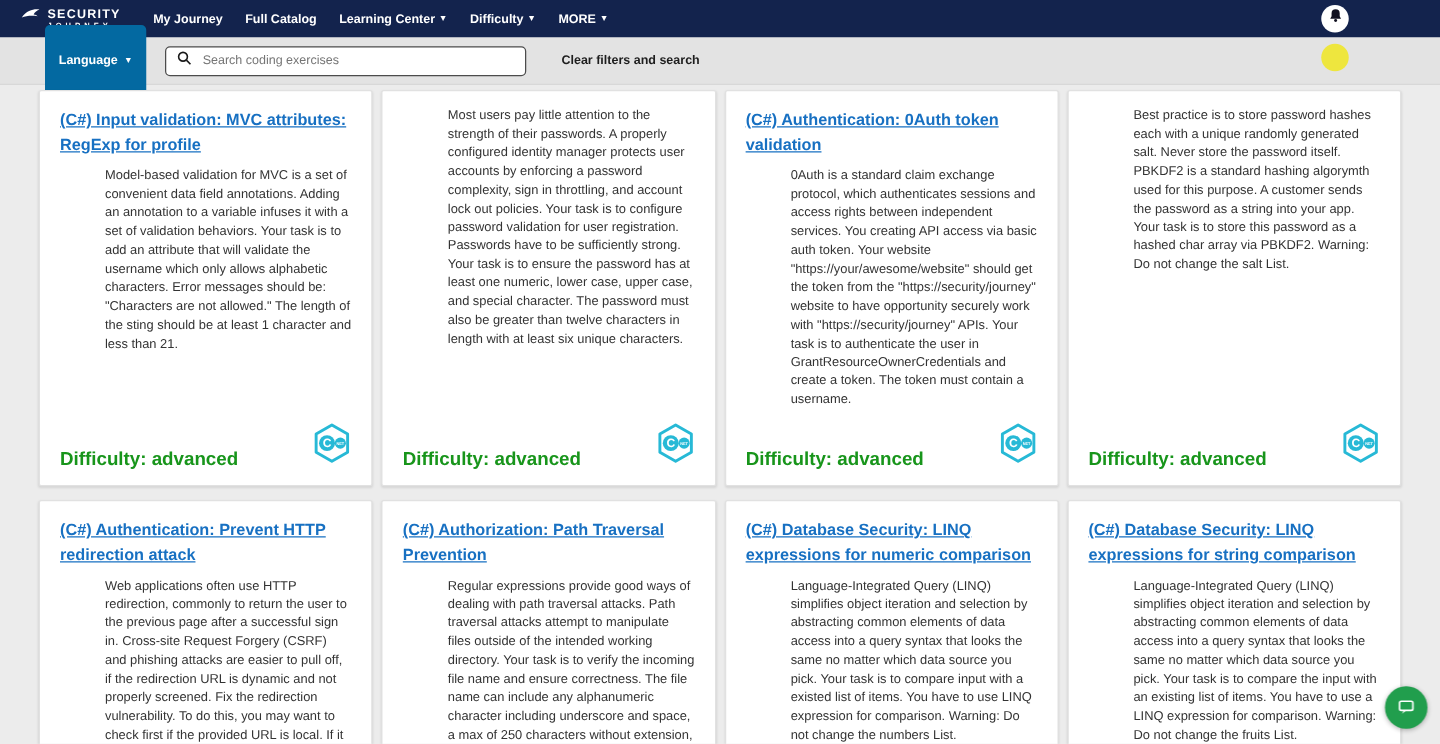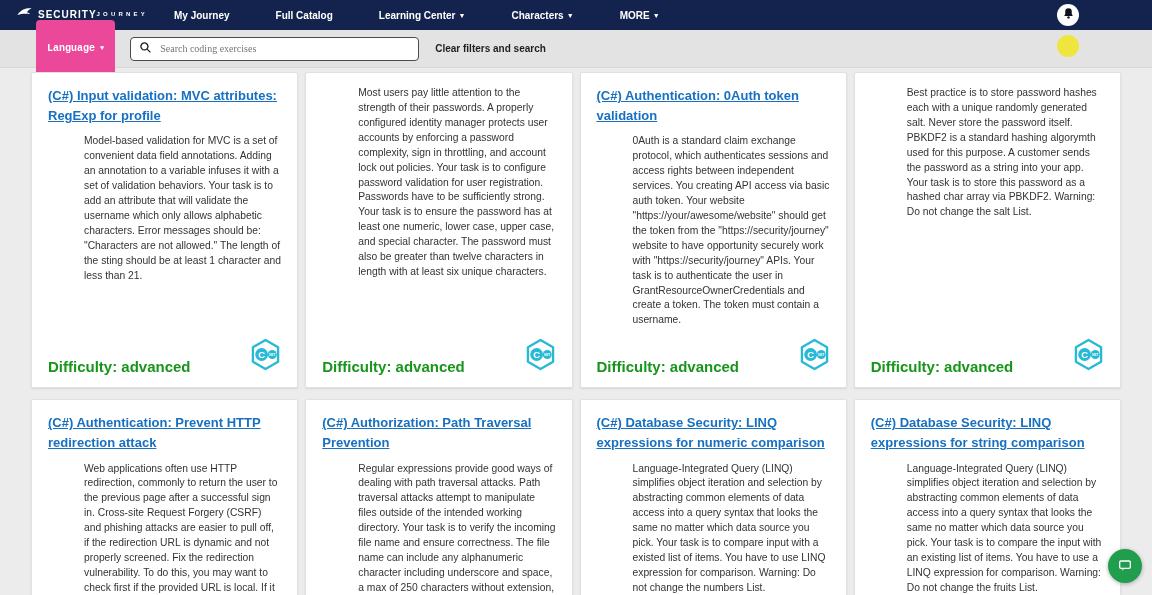--- a/index.html
+++ b/index.html
@@ -16,7 +16,7 @@
     padding:0 10px; color:#fff;
   }
   .logo { display:flex; align-items:center; gap:5px; margin-left:6px; }
-  .logo-text { display:flex; line-height:1; }
+  .logo-text { display:flex; flex-direction:column; line-height:1; }
   .logo-line1 { font-size:10px; font-weight:bold; letter-spacing:1px; }
   .logo-line2 { font-size:6px; font-weight:bold; letter-spacing:3.2px; margin-top:1px; }
   .nav-links { display:flex; align-items:flex-end; gap:46px; margin-left:26px; }

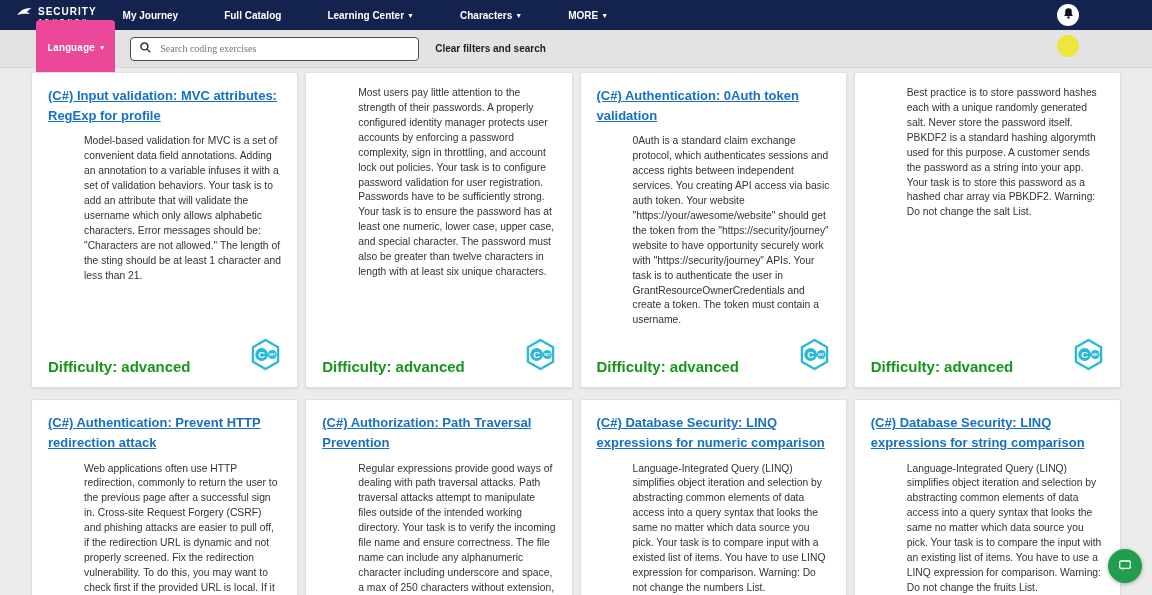--- a/index.html
+++ b/index.html
@@ -19,7 +19,7 @@
   .logo-text { display:flex; flex-direction:column; line-height:1; }
   .logo-line1 { font-size:10px; font-weight:bold; letter-spacing:1px; }
   .logo-line2 { font-size:6px; font-weight:bold; letter-spacing:3.2px; margin-top:1px; }
-  .nav-links { display:flex; align-items:flex-end; gap:46px; margin-left:26px; }
+  .nav-links { display:flex; align-items:flex-end; gap:18px; margin-left:26px; }
   .nav-item { font-size:10px; font-weight:bold; color:#fff; cursor:pointer; white-space:nowrap; display:flex; align-items:center; gap:3px; }
   .caret { font-size:7px; line-height:1; }
   .nav-right { margin-left:auto; display:flex; align-items:center; gap:9px;flex-direction:column; }

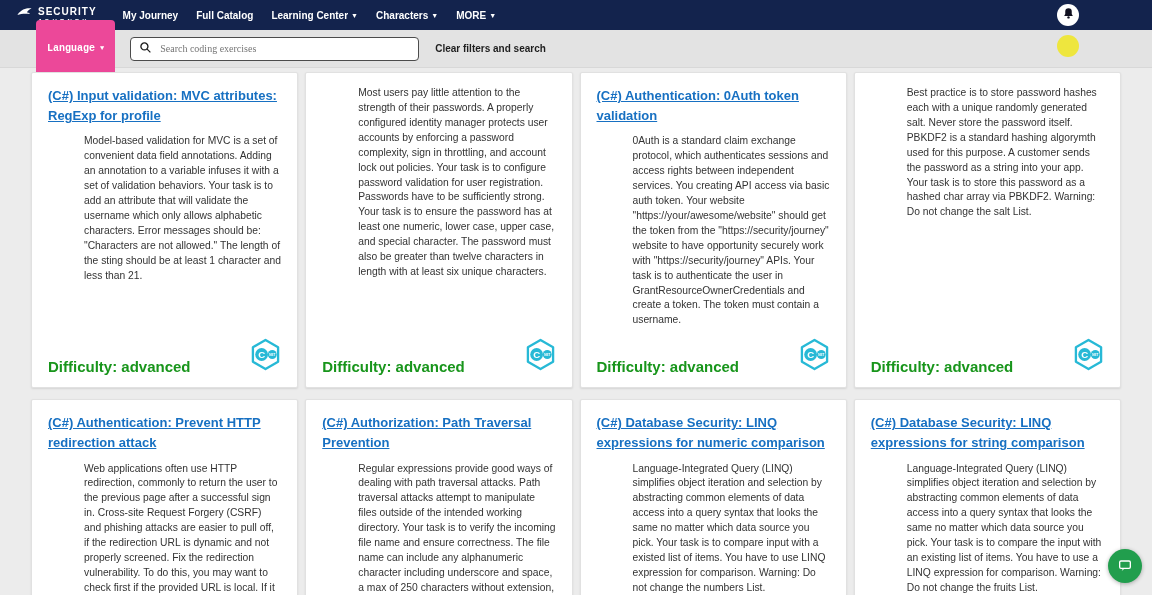--- a/index.html
+++ b/index.html
@@ -117,7 +117,7 @@
   </span>
 
   <span class="nav-item">
-    <span>Characters</span>
+    <span>Difficulty</span>
     <span class="caret">▼</span>
   </span>
 

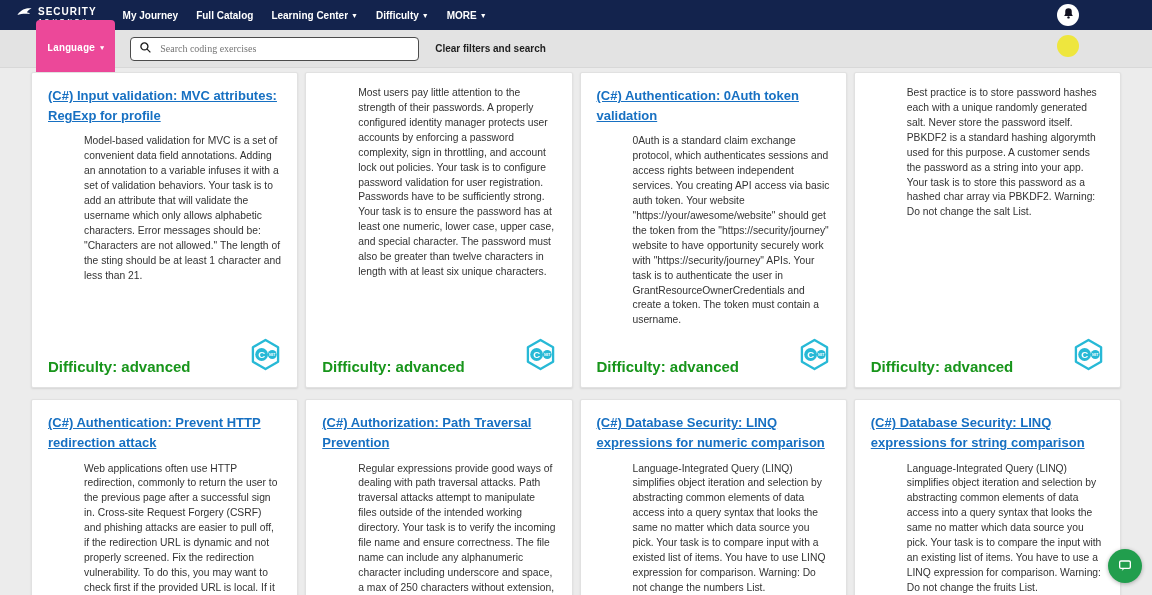--- a/index.html
+++ b/index.html
@@ -41,7 +41,7 @@
     display:flex; align-items:center; padding-left:36px;
   }
   .language-btn {
-    background:#ec4899; color:#fff; font-size:10px; font-weight:bold; font-family:Liberation Mono, monospace;
+    background:#0369a1; color:#fff; font-size:10px; font-weight:bold; font-family:Liberation Sans, sans-serif;
     border:none; border-radius:4px; padding:23px 11px; cursor:pointer;
     display:flex; align-items:center; gap:5px;
   }

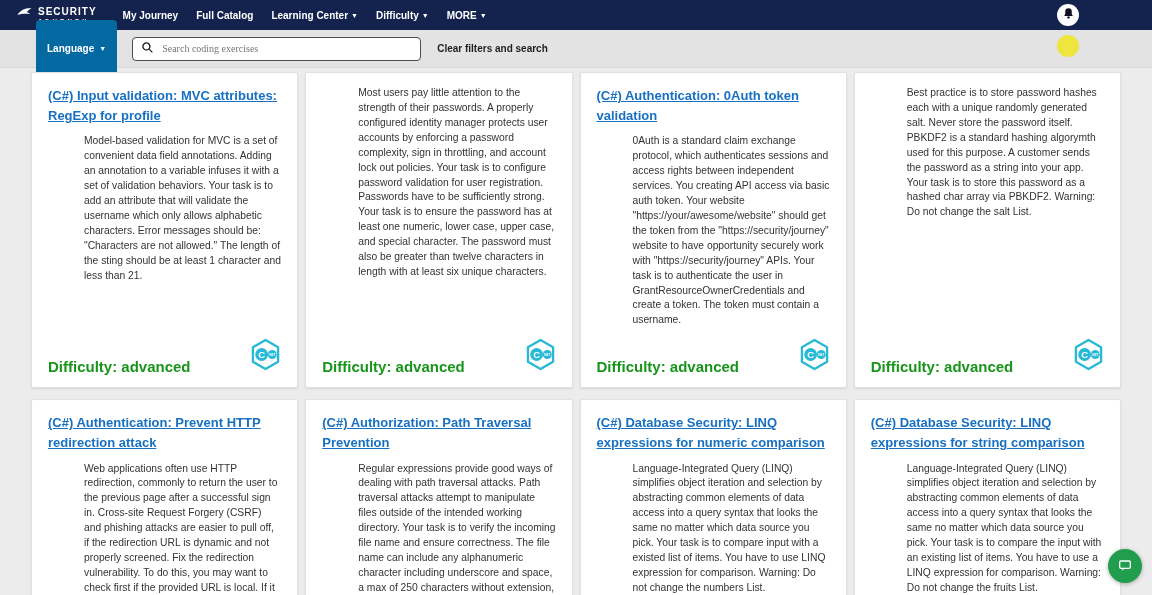--- a/index.html
+++ b/index.html
@@ -51,7 +51,7 @@
     display:flex; align-items:center; padding:0 8px; gap:6px;
   }
   .filter-search input {
-    border:none; outline:none; flex:1; font-size:10px; font-family:Liberation Serif, serif; color:#222; background:transparent;
+    border:none; outline:none; flex:1; font-size:10px; font-family:Liberation Sans, sans-serif; color:#222; background:transparent;
   }
   .clear-link { margin-left:16px; font-size:10px; font-weight:bold; color:#1e1e1e; cursor:pointer; }
 

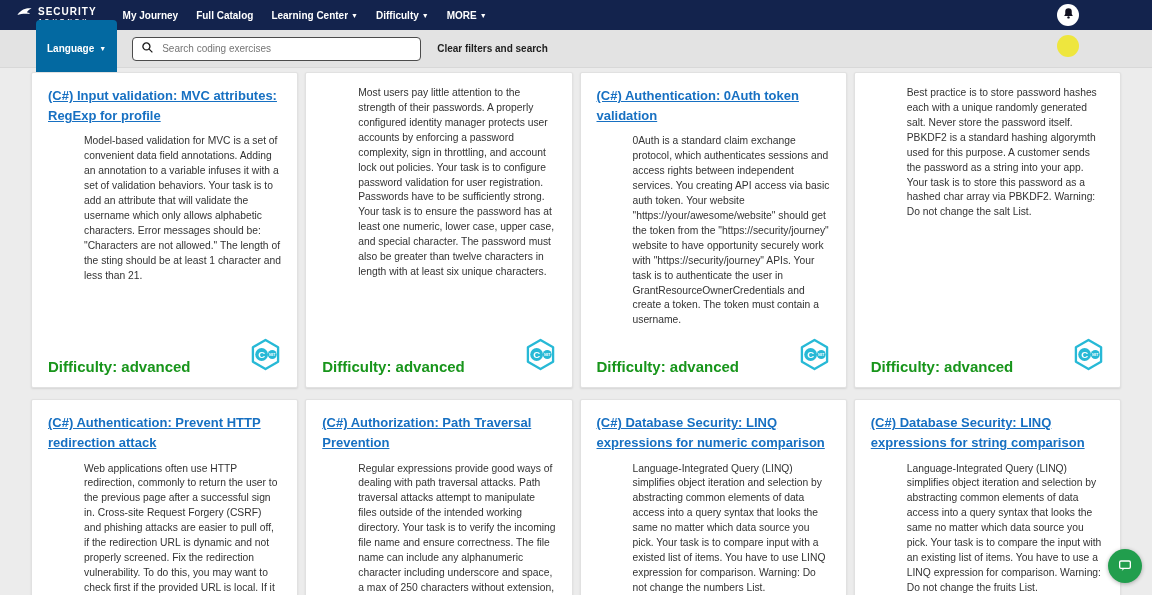--- a/index.html
+++ b/index.html
@@ -53,7 +53,7 @@
   .filter-search input {
     border:none; outline:none; flex:1; font-size:10px; font-family:Liberation Sans, sans-serif; color:#222; background:transparent;
   }
-  .clear-link { margin-left:16px; font-size:10px; font-weight:bold; color:#1e1e1e; cursor:pointer; }
+  .clear-link { margin-left:28px; font-size:10px; font-weight:bold; color:#1e1e1e; cursor:pointer; }
 
   
   .card-grid {

